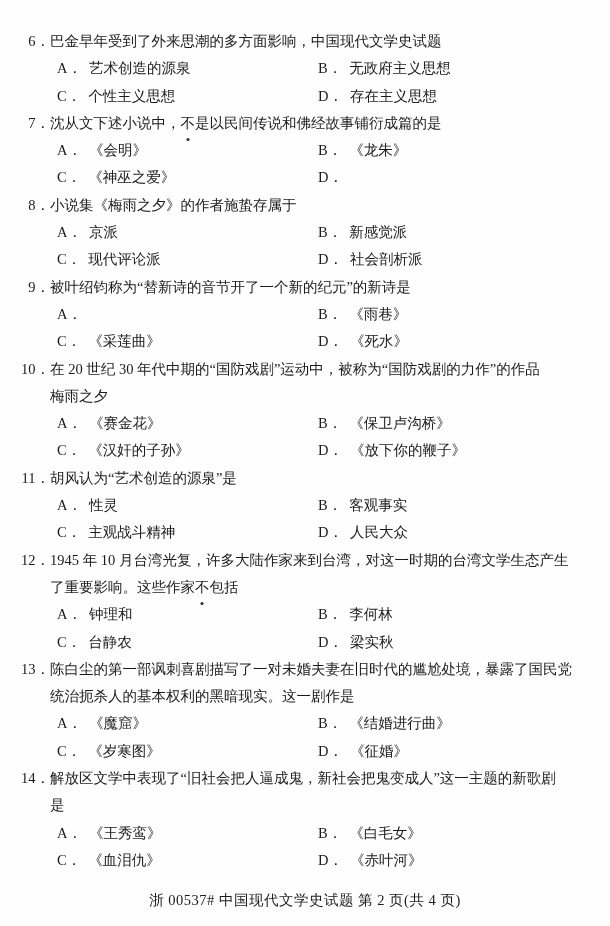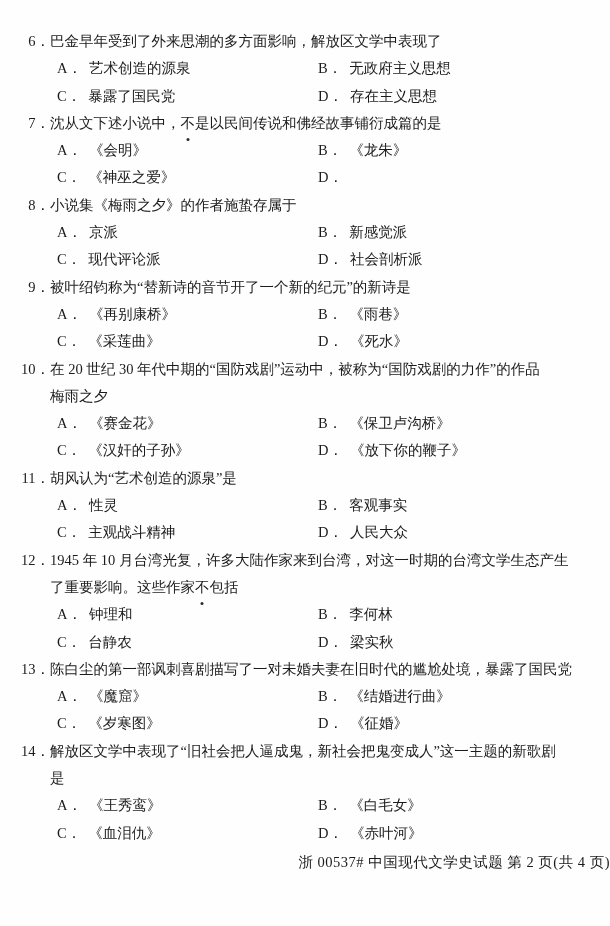--- a/index.html
+++ b/index.html
@@ -73,7 +73,7 @@
       <div class="question">
         <div class="stem-row">
           <span class="q-num">6．</span>
-          <span class="q-stem"><span>巴金早年受到了外来思潮的多方面影响，解放区文学中表现了</span></span>
+          <span class="q-stem"><span>巴金早年受到了外来思潮的多方面影响，中国现代文学史试题</span></span>
         </div>
         <div class="options">
           <div class="option">

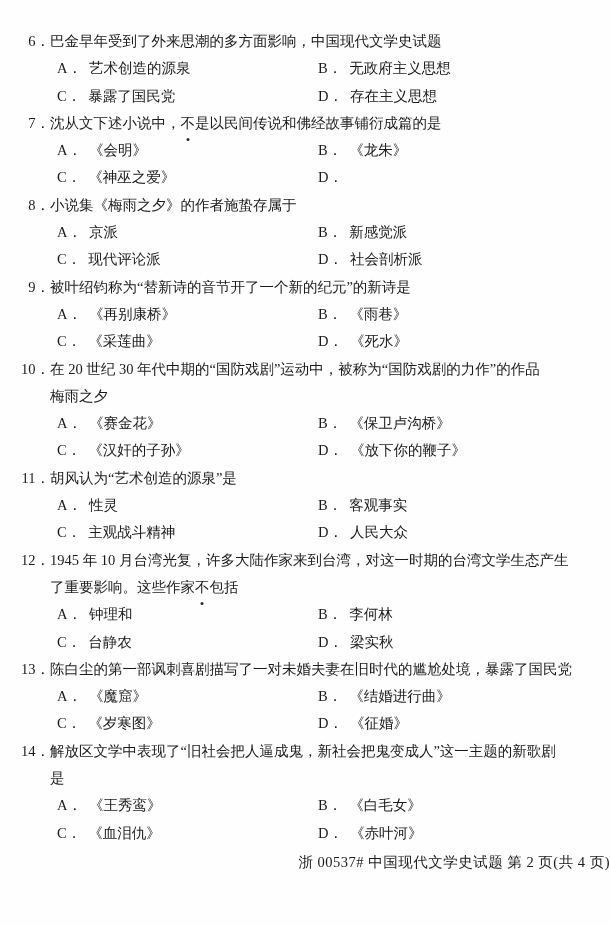--- a/index.html
+++ b/index.html
@@ -86,7 +86,7 @@
           </div>
           <div class="option">
             <span class="opt-letter">C．</span>
-            <span class="opt-text">暴露了国民党</span>
+            <span class="opt-text">个性主义思想</span>
           </div>
           <div class="option">
             <span class="opt-letter">D．</span>

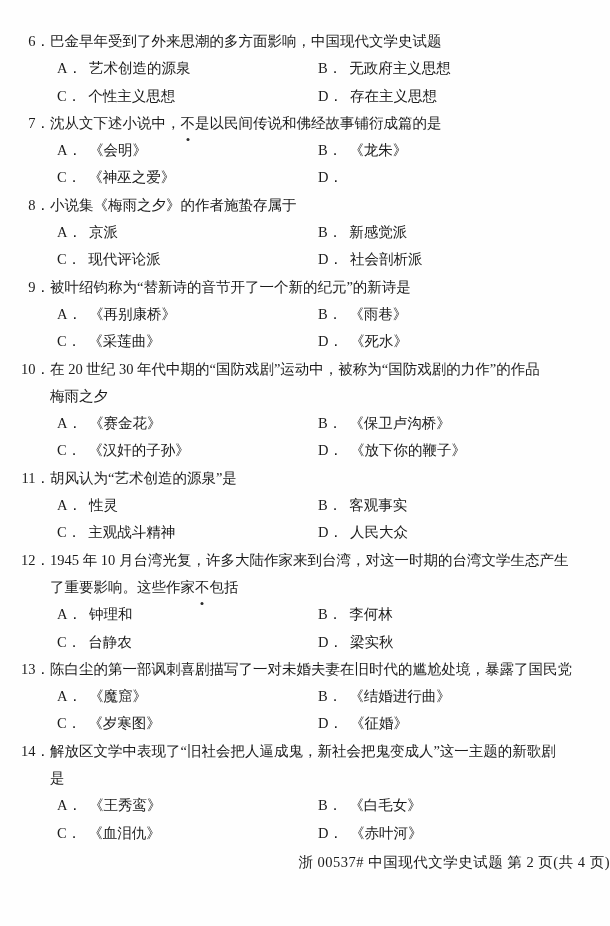--- a/index.html
+++ b/index.html
@@ -149,7 +149,6 @@
         <div class="options">
           <div class="option">
             <span class="opt-letter">A．</span>
-            <span class="opt-text">《再别康桥》</span>
           </div>
           <div class="option">
             <span class="opt-letter">B．</span>

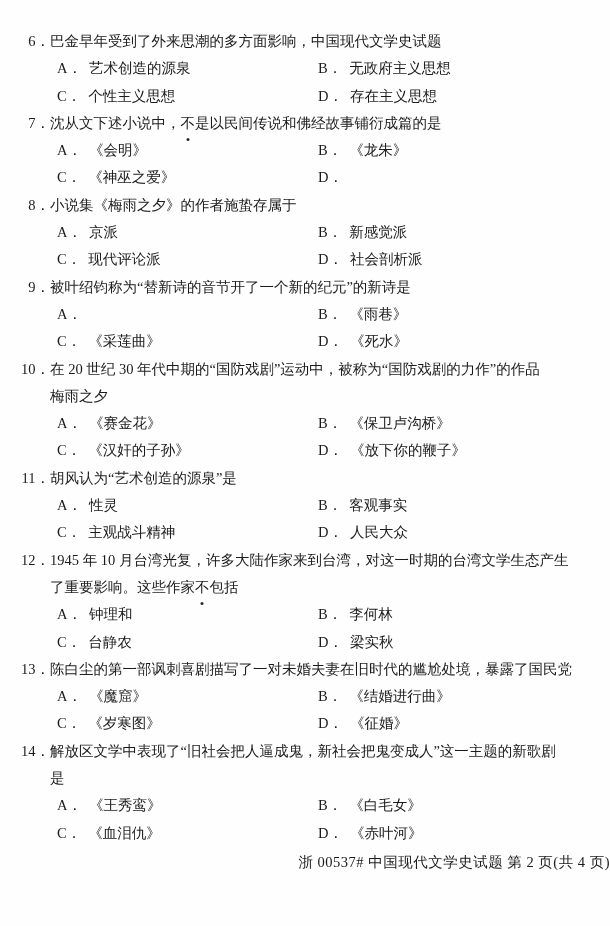--- a/index.html
+++ b/index.html
@@ -249,6 +249,10 @@
           <span class="q-num">13．</span>
           <span class="q-stem"><span>陈白尘的第一部讽刺喜剧描写了一对未婚夫妻在旧时代的尴尬处境，暴露了国民党</span></span>
         </div>
+        <div class="stem-row">
+          <span class="q-num"></span>
+          <span class="q-stem"><span>统治扼杀人的基本权利的黑暗现实。这一剧作是</span></span>
+        </div>
         <div class="options">
           <div class="option">
             <span class="opt-letter">A．</span>

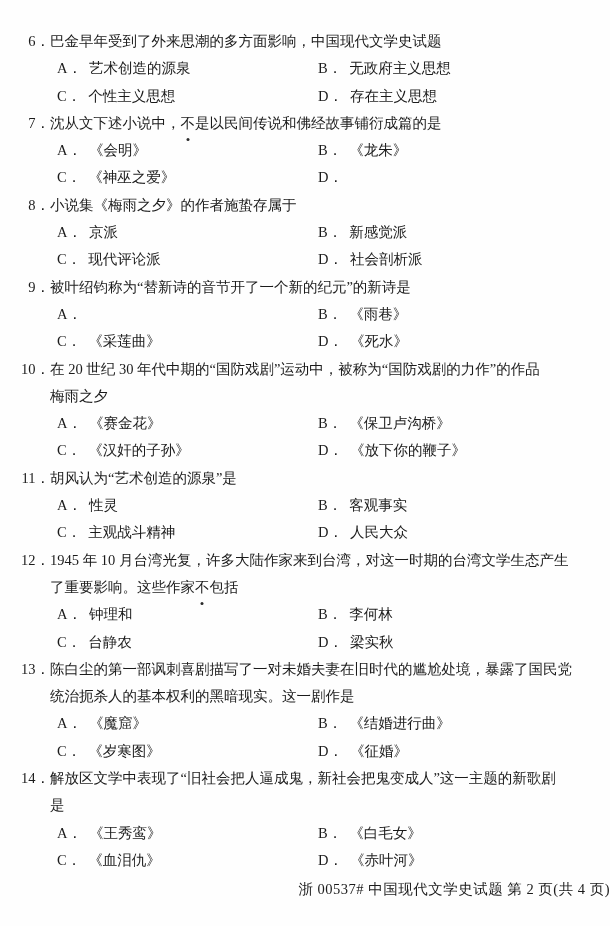--- a/index.html
+++ b/index.html
@@ -59,9 +59,9 @@
   }
   .opt-letter { margin-right: 7px; }
   .footer {
-    text-align: right;
+    text-align: center;
     line-height: 27.3px;
-    margin-top: 2px;
+    margin-top: 13px;
     letter-spacing: 0.5px;
   }
 </style>

